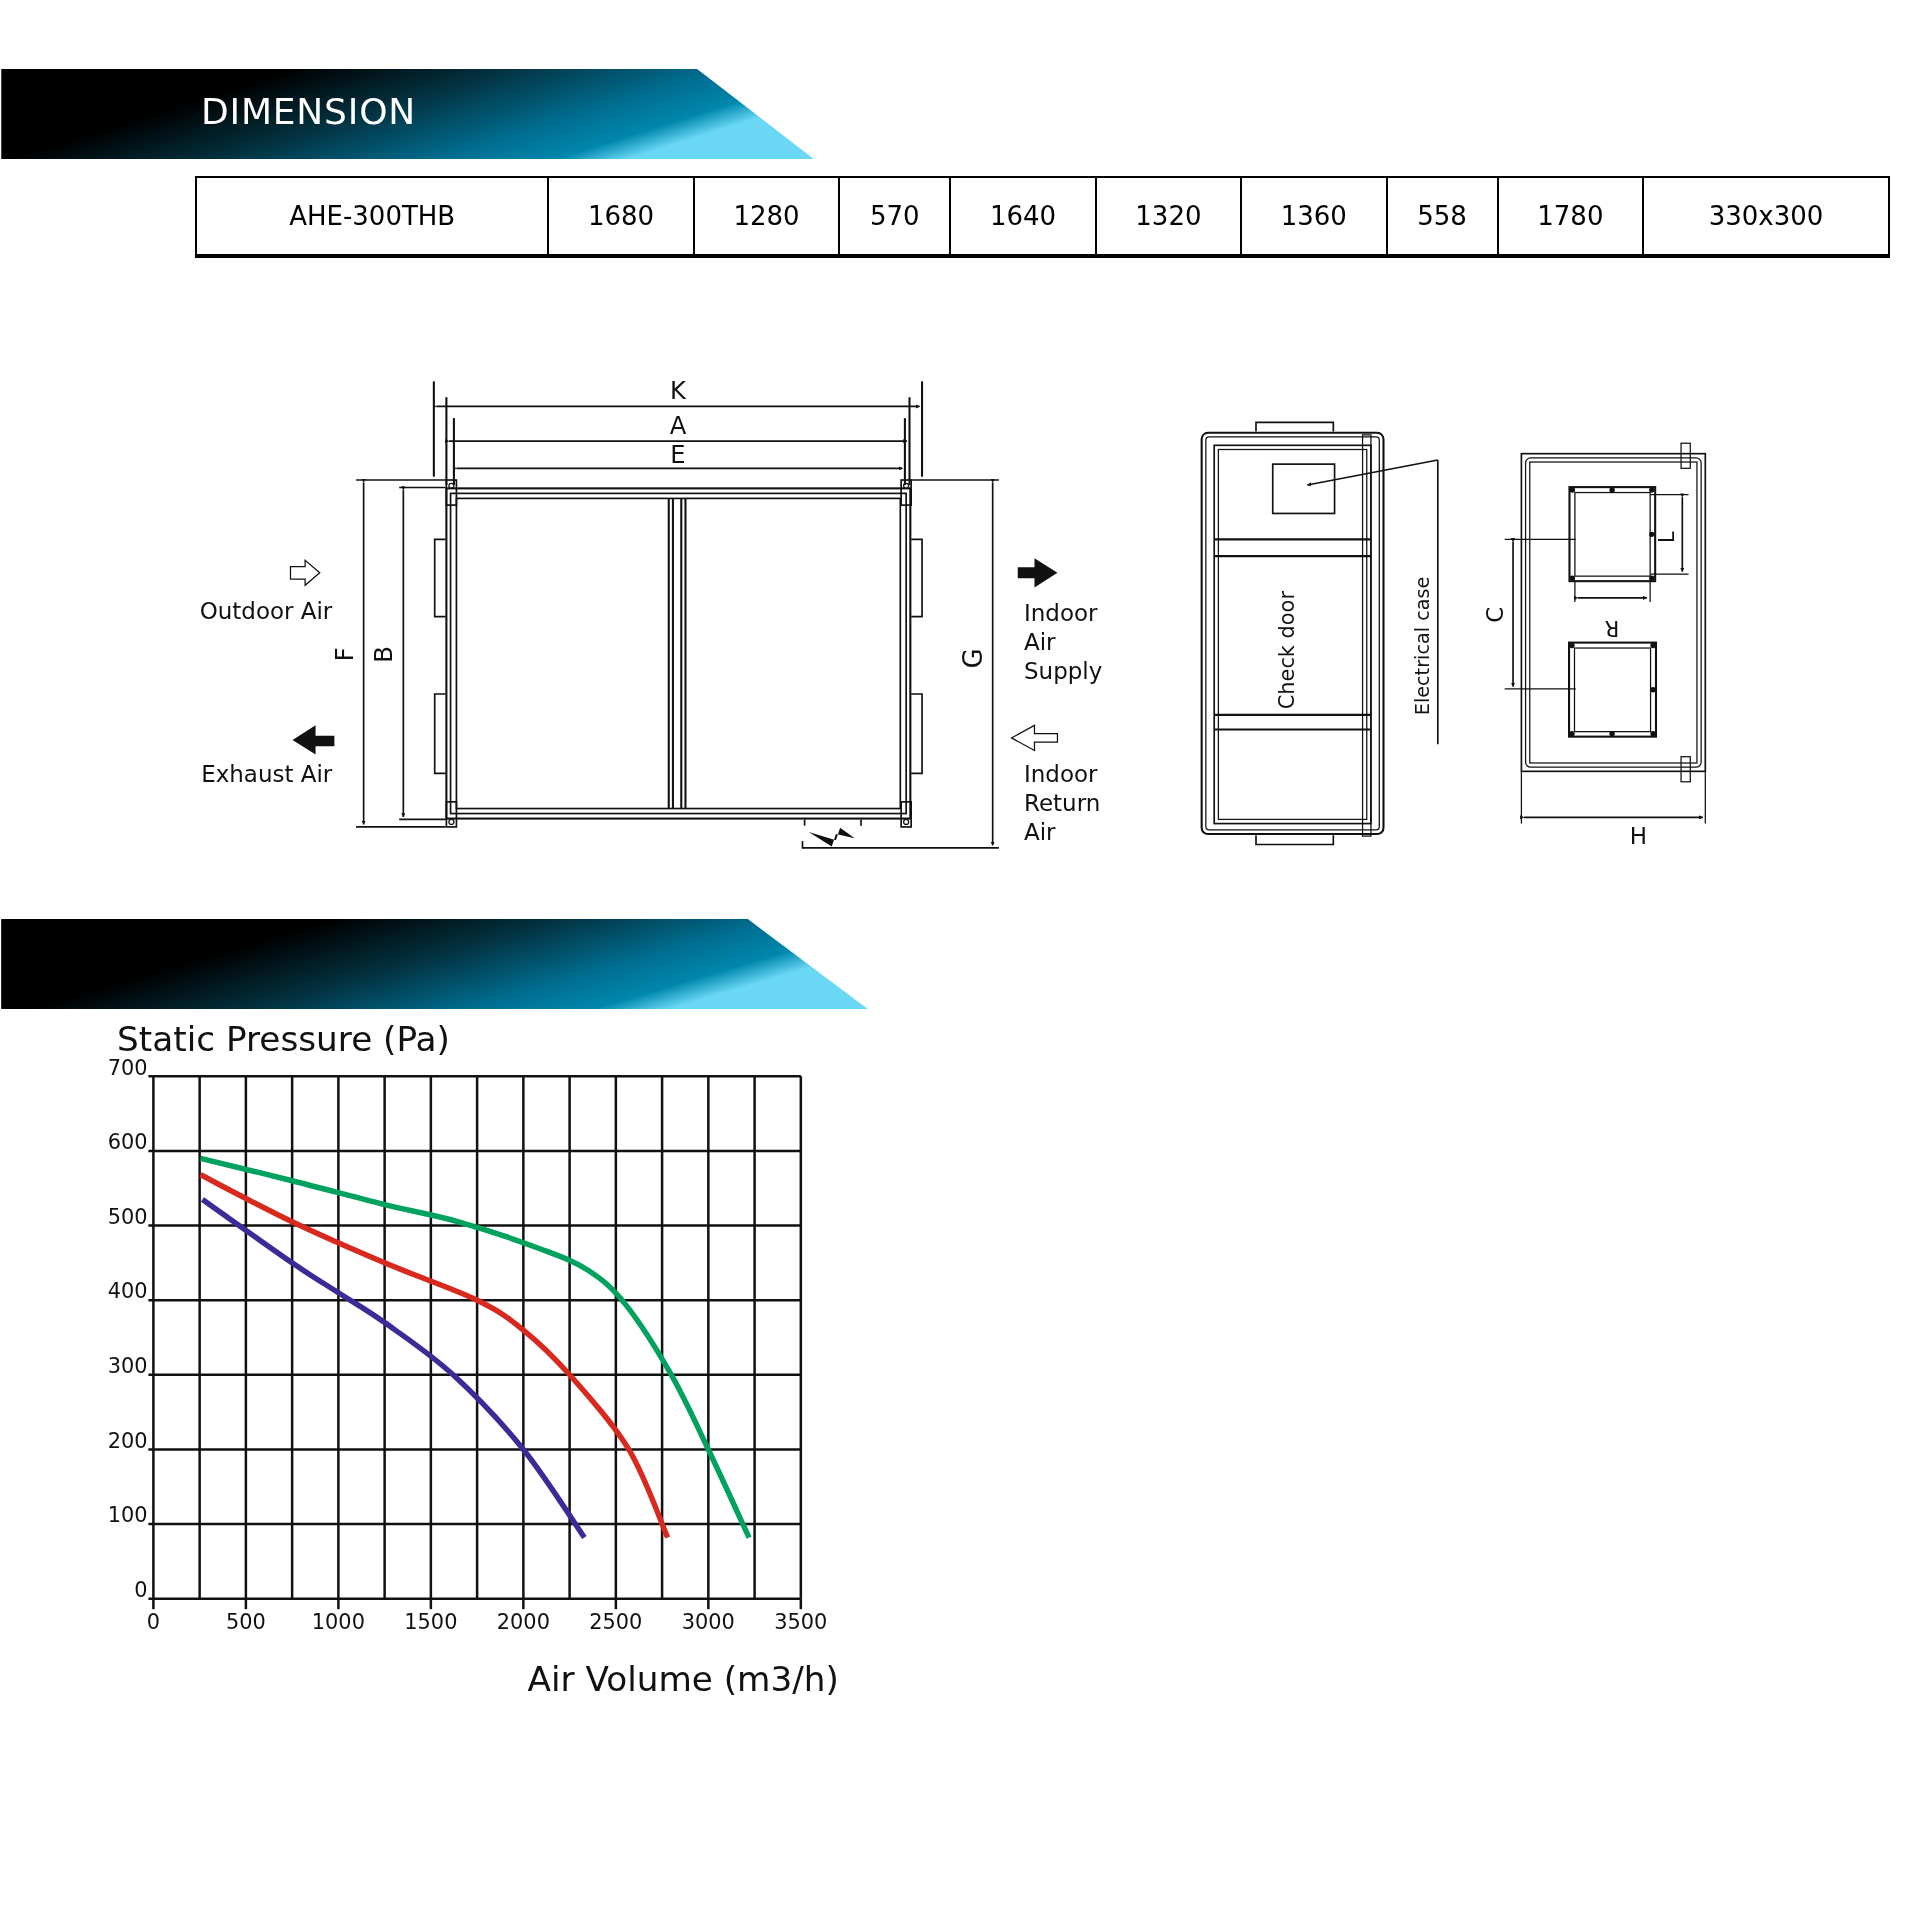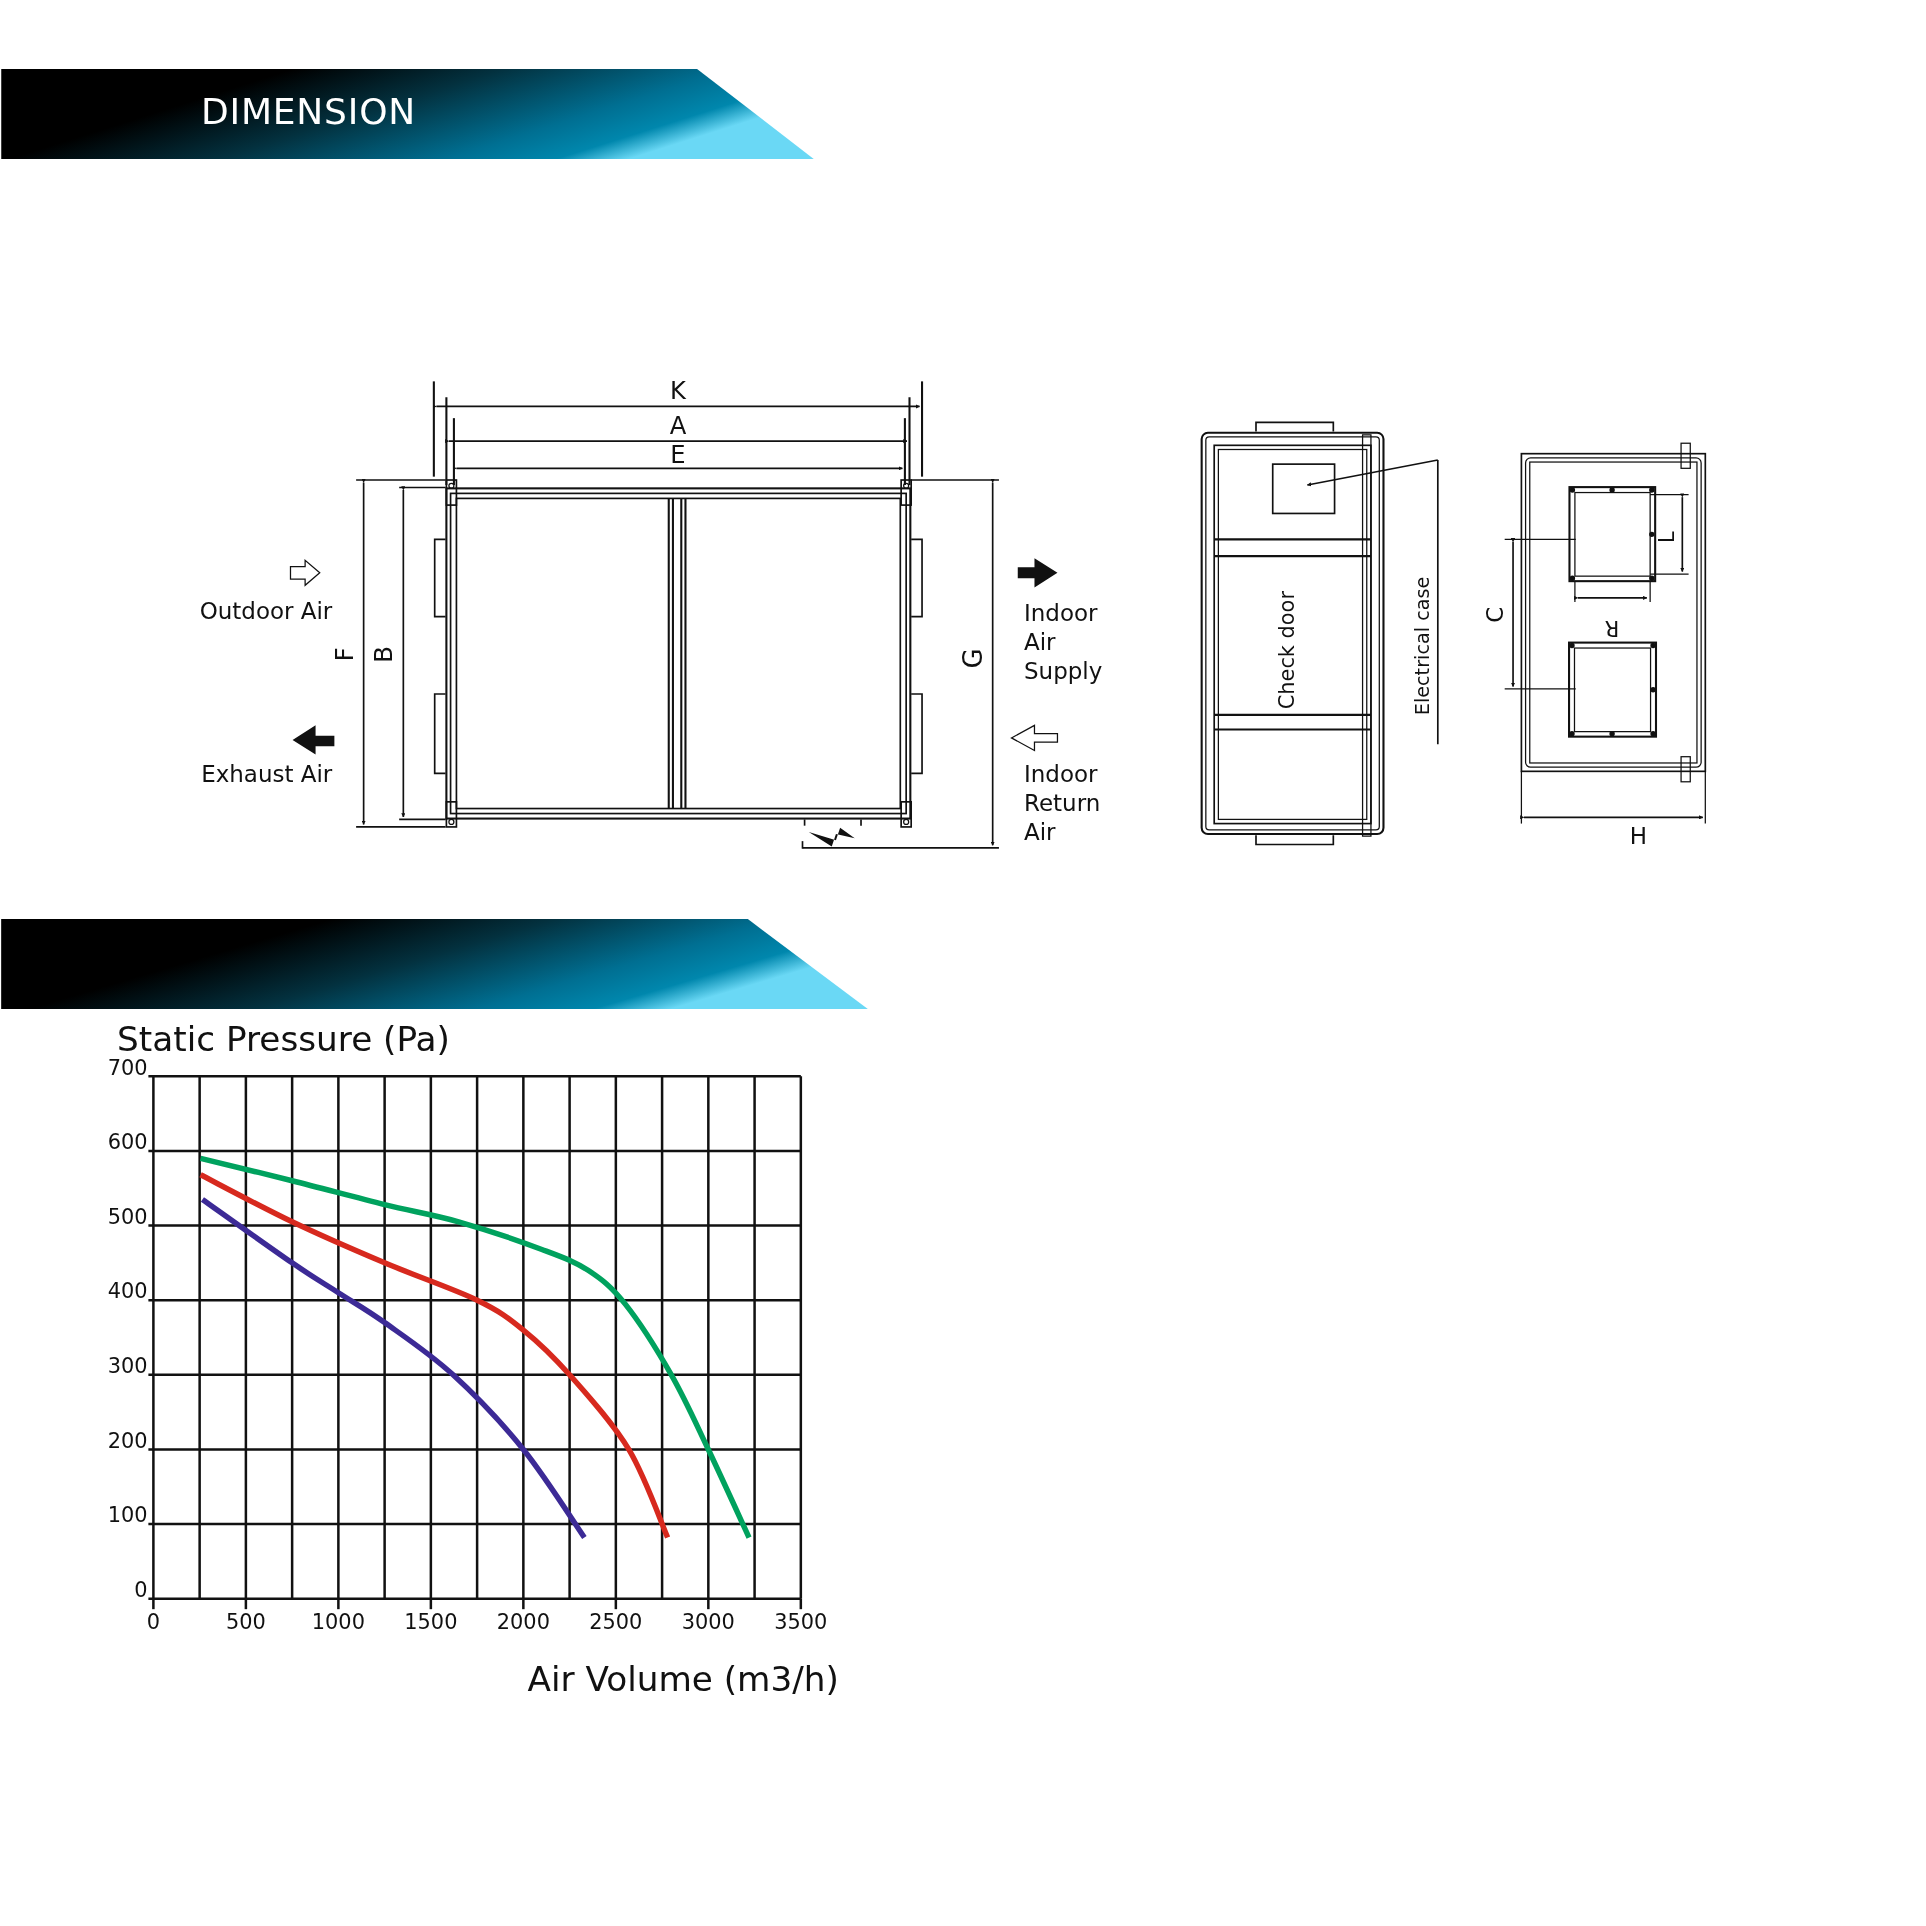--- a/index.html
+++ b/index.html
@@ -39,6 +39,18 @@
 
 <table class="dim">
   <tbody>
+  <tr class="row">
+    <td>AHE-300THB</td>
+    <td>1680</td>
+    <td>1280</td>
+    <td>570</td>
+    <td>1640</td>
+    <td>1320</td>
+    <td>1360</td>
+    <td>558</td>
+    <td>1780</td>
+    <td>330x300</td>
+  </tr>
 </tbody>
   </table>
 

